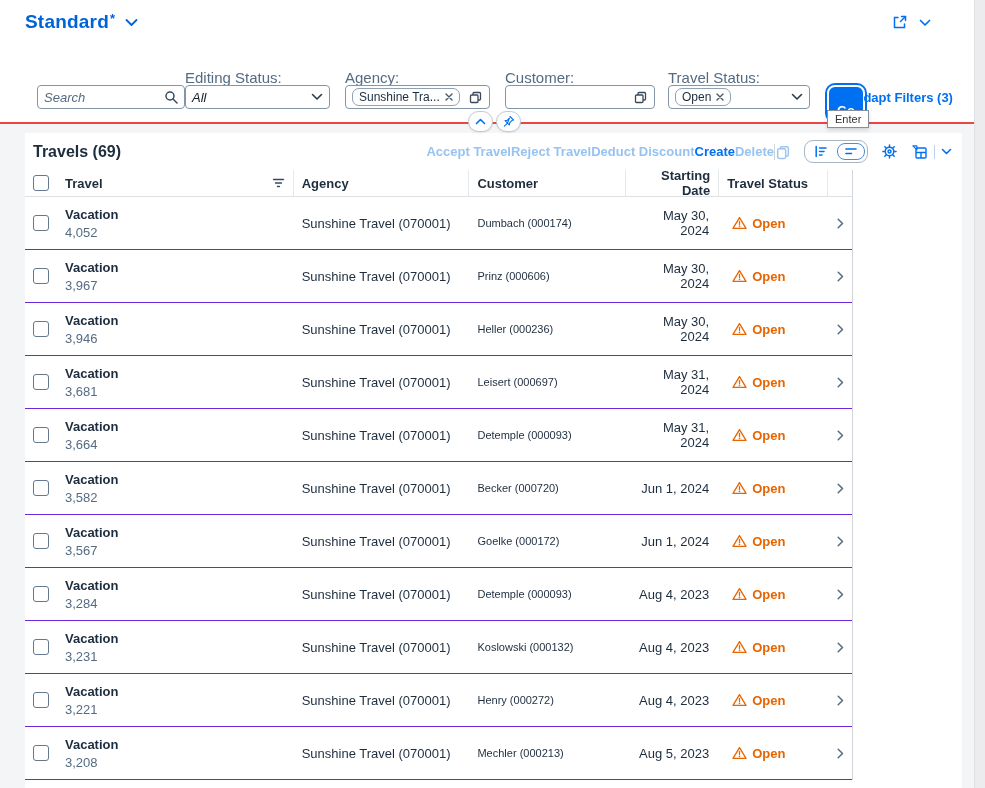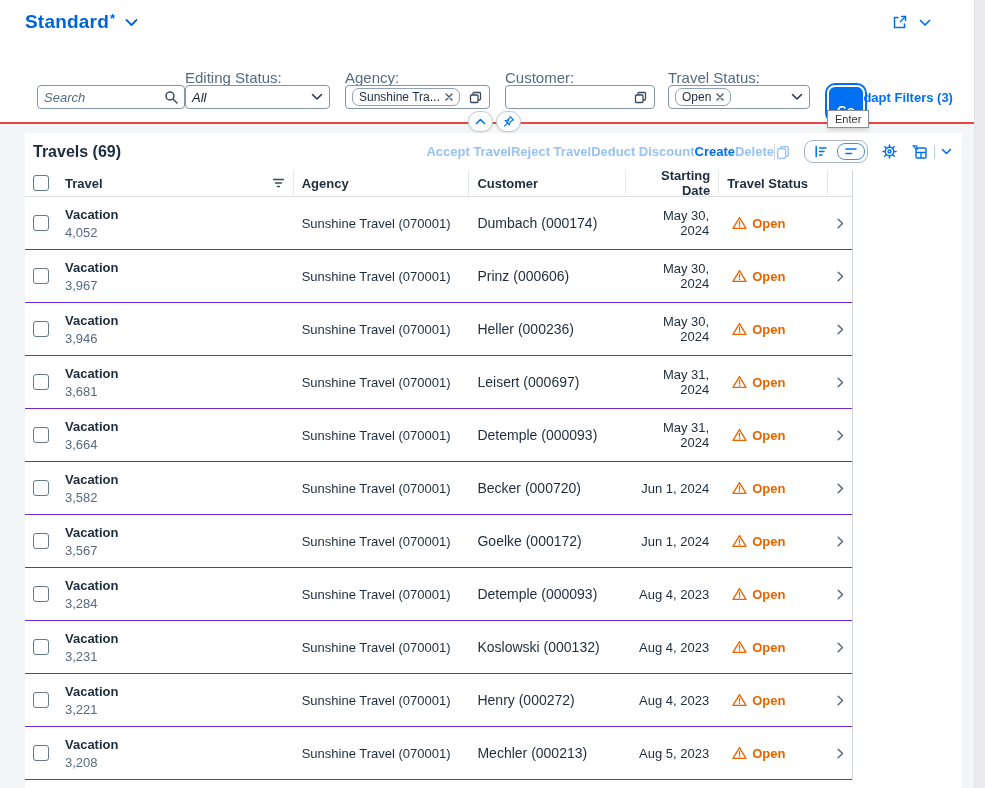--- a/index.html
+++ b/index.html
@@ -58,7 +58,7 @@
   .c-cb   { width:32px; display:flex; align-items:center; justify-content:flex-start; padding-left:8px; }
   .c-travel { width:237px; padding:0 8px; }
   .c-agency { width:176px; padding:0 8px; font-size:13px; color:#1d2d3e; }
-  .c-customer { width:157px; padding:0 8px; font-size:14px; color:#1d2d3e; }
+  .c-customer { width:157px; padding:0 8px; font-size:11px; color:#1d2d3e; }
   .c-date { width:93px; padding:0 10px 0 8px; font-size:13px; color:#1d2d3e; text-align:right; justify-content:flex-end; display:flex; }
   .c-status { width:109px; padding:0 8px 0 13px; display:flex; align-items:center; gap:5px; font-size:13px; font-weight:bold; color:#e76500; }
   .c-nav { width:24px; display:flex; align-items:center; justify-content:center; }

